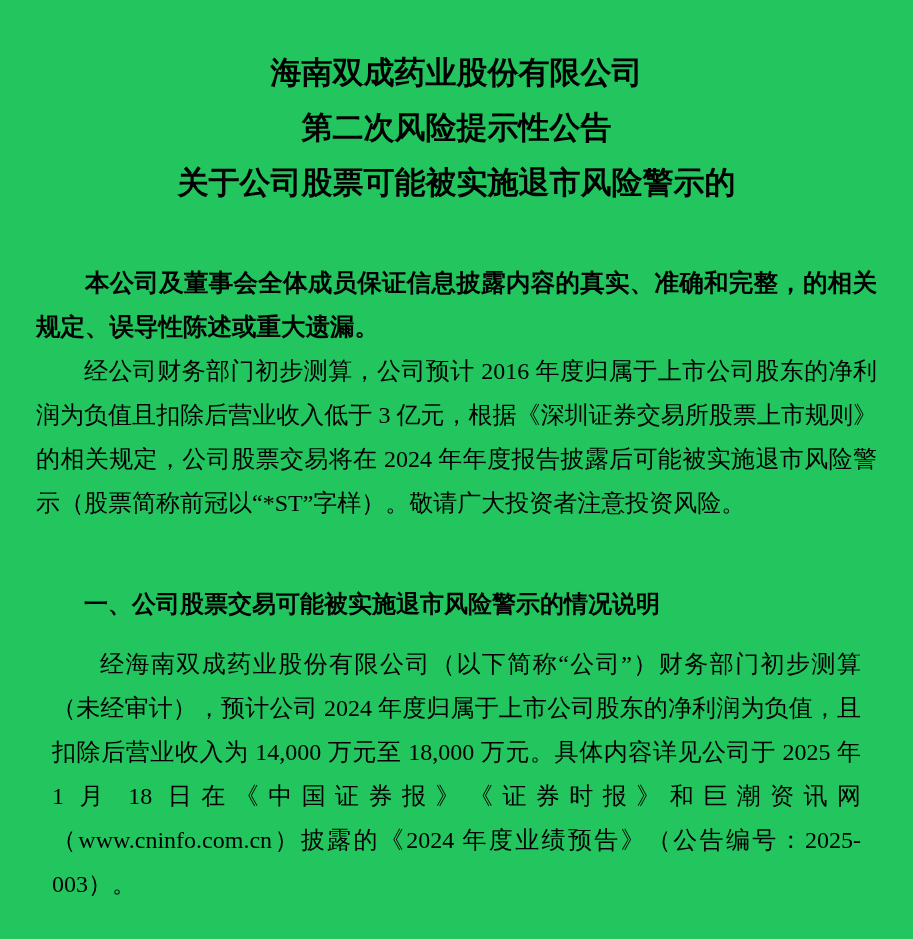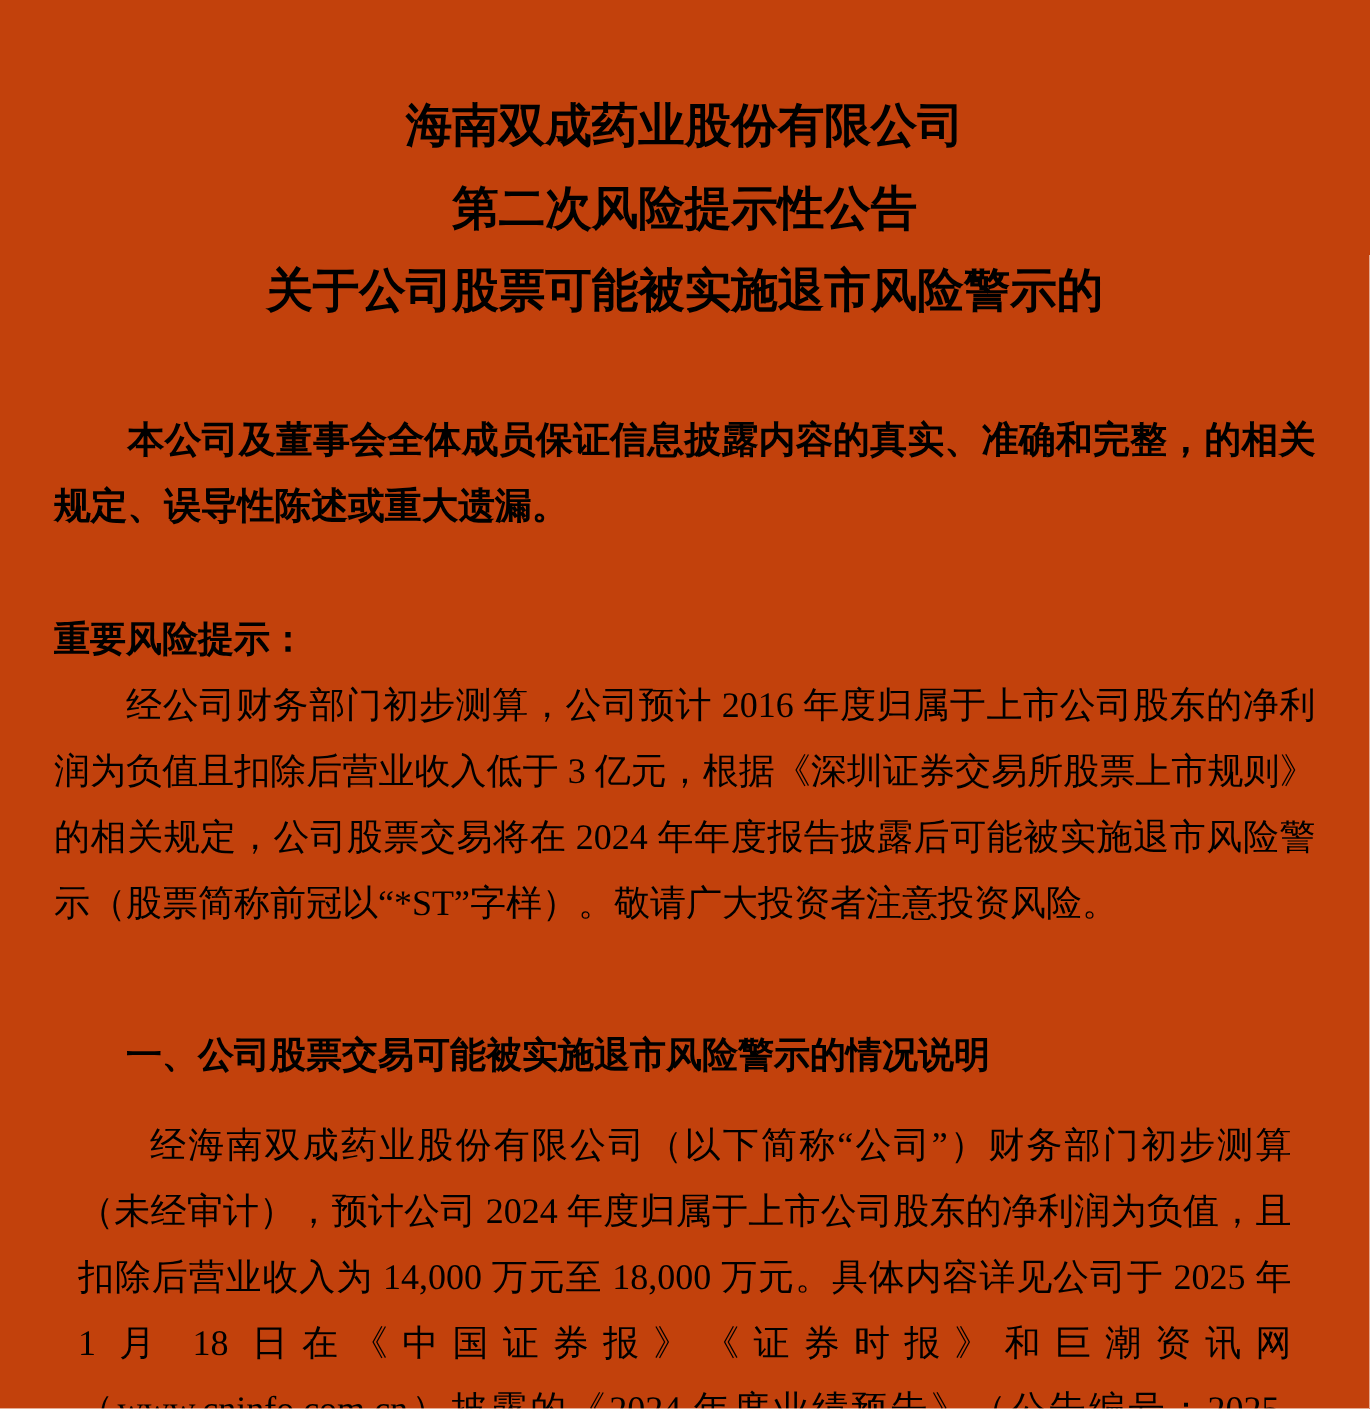--- a/index.html
+++ b/index.html
@@ -12,8 +12,8 @@
     width: 913px;
     height: 939px;
     box-sizing: border-box;
-    padding: 15px 36px;
-    background: #c2410c;
+    padding: 4px 36px;
+    background: #22c55e;
     color: #000000;
     overflow: hidden;
     font-family: "Liberation Serif", "DejaVu Serif", serif;

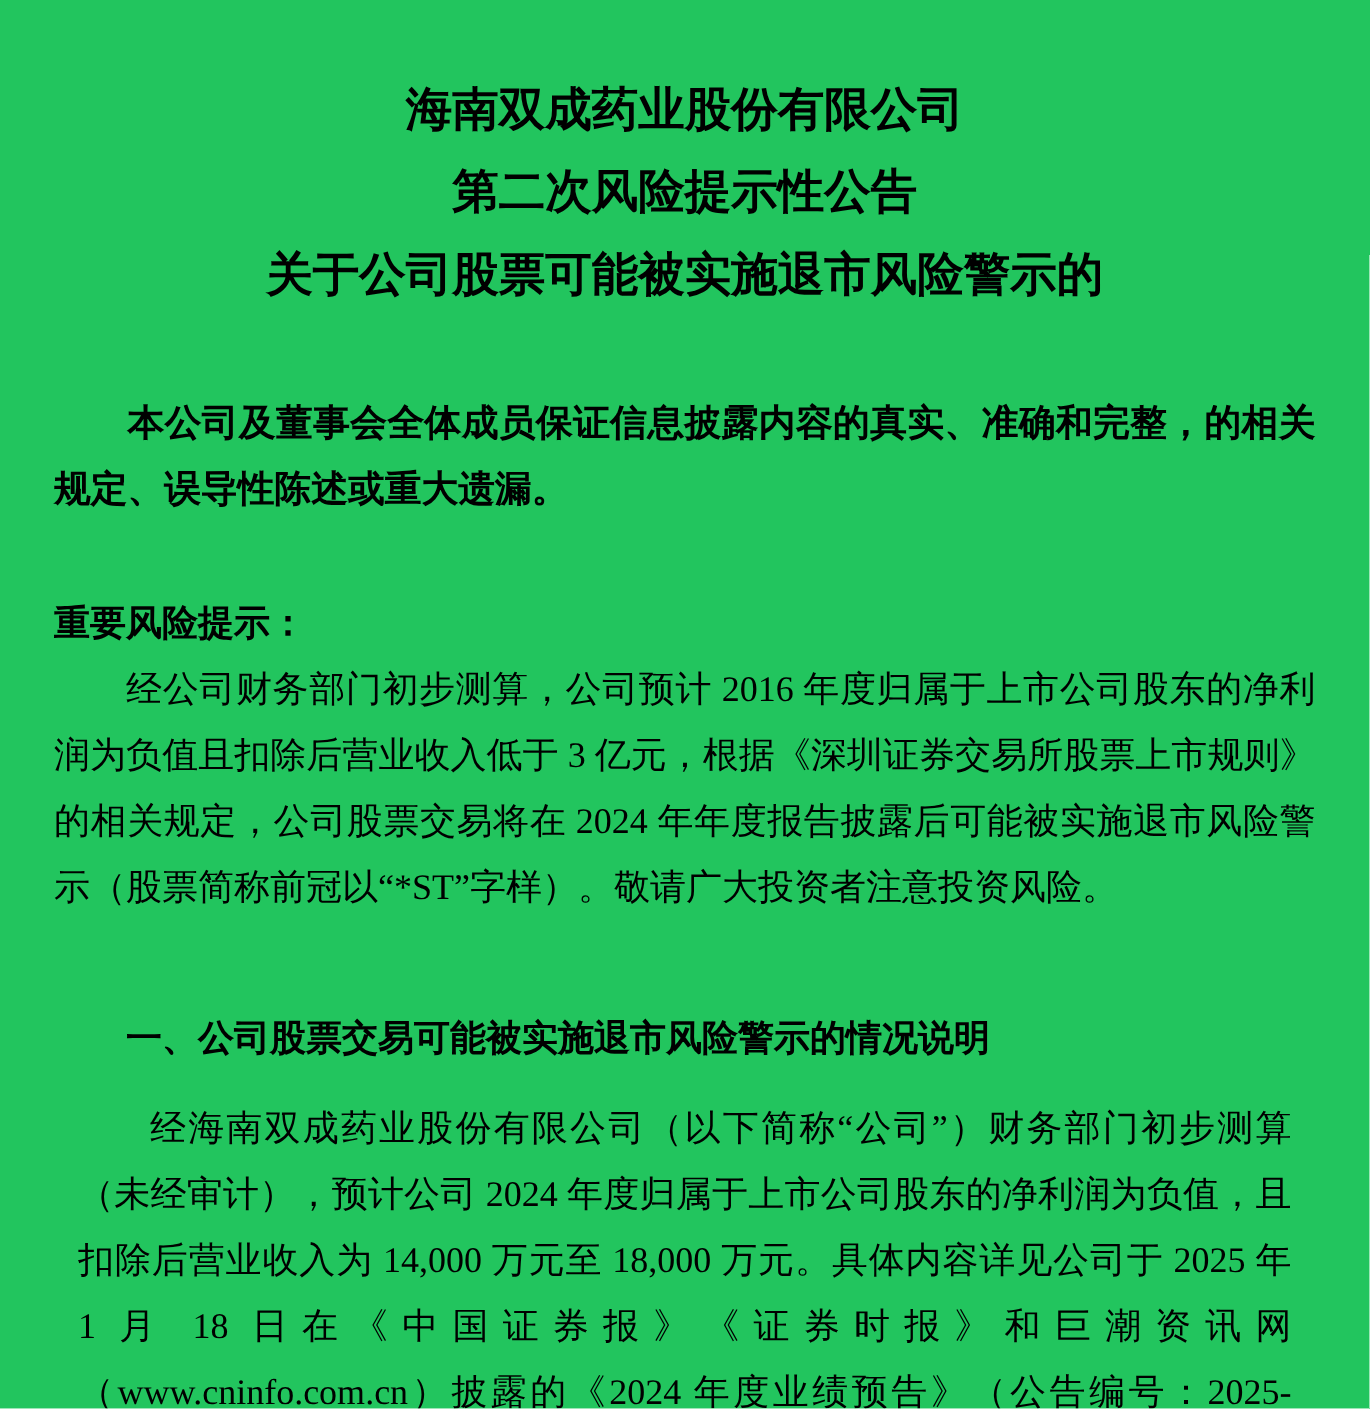--- a/index.html
+++ b/index.html
@@ -80,7 +80,6 @@
 
   <p class="disclaimer">本公司及董事会全体成员保证信息披露内容的真实、准确和完整，的相关规定、误导性陈述或重大遗漏。</p>
 
-  <p class="notice-label">重要风险提示：</p>
 
   <p class="notice-body">经公司财务部门初步测算，公司预计 2016 年度归属于上市公司股东的净利润为负值且扣除后营业收入低于 3 亿元，根据《深圳证券交易所股票上市规则》的相关规定，公司股票交易将在 2024 年年度报告披露后可能被实施退市风险警示（股票简称前冠以“*ST”字样）。敬请广大投资者注意投资风险。</p>
 

